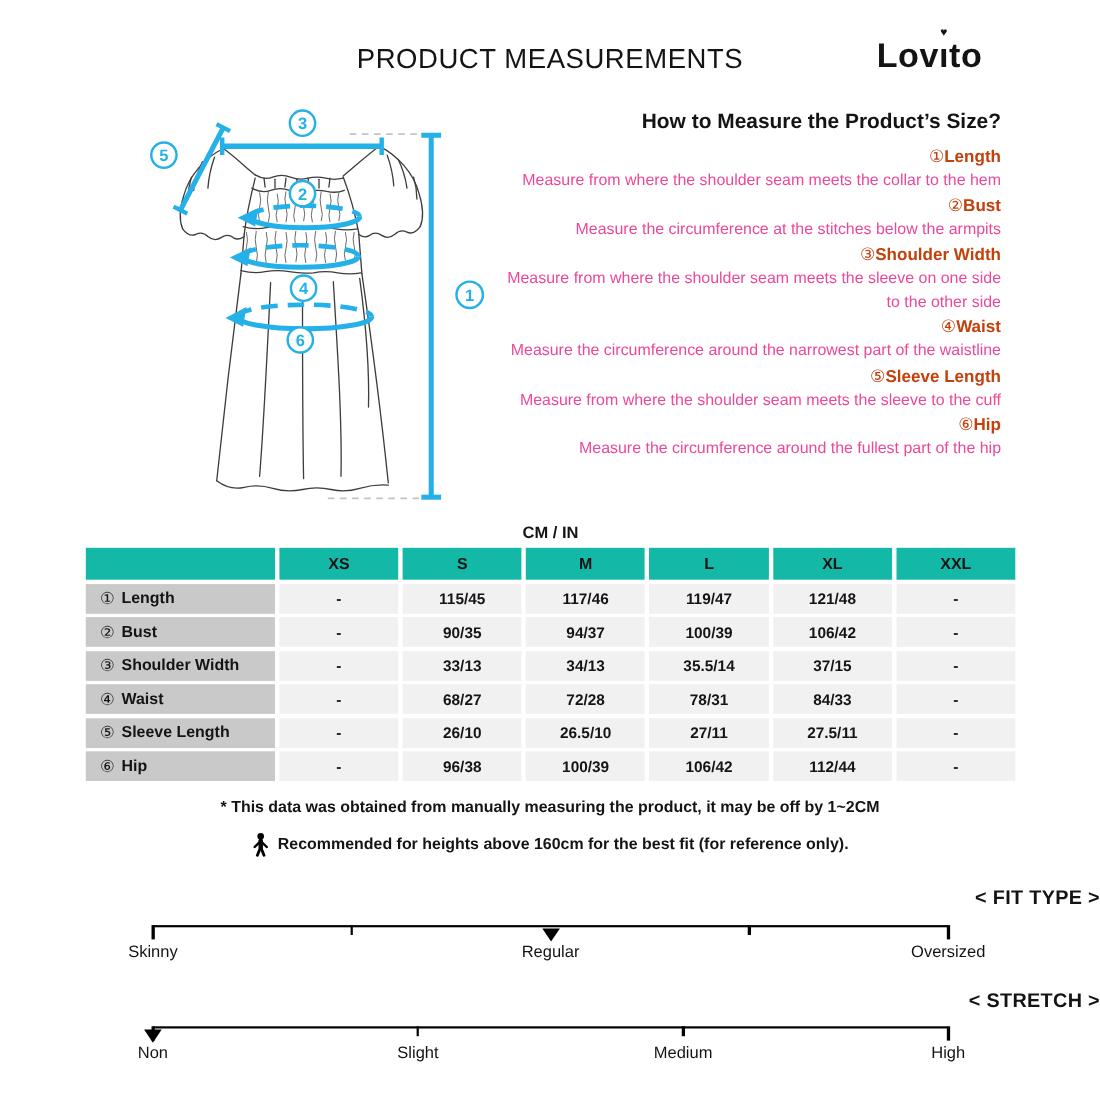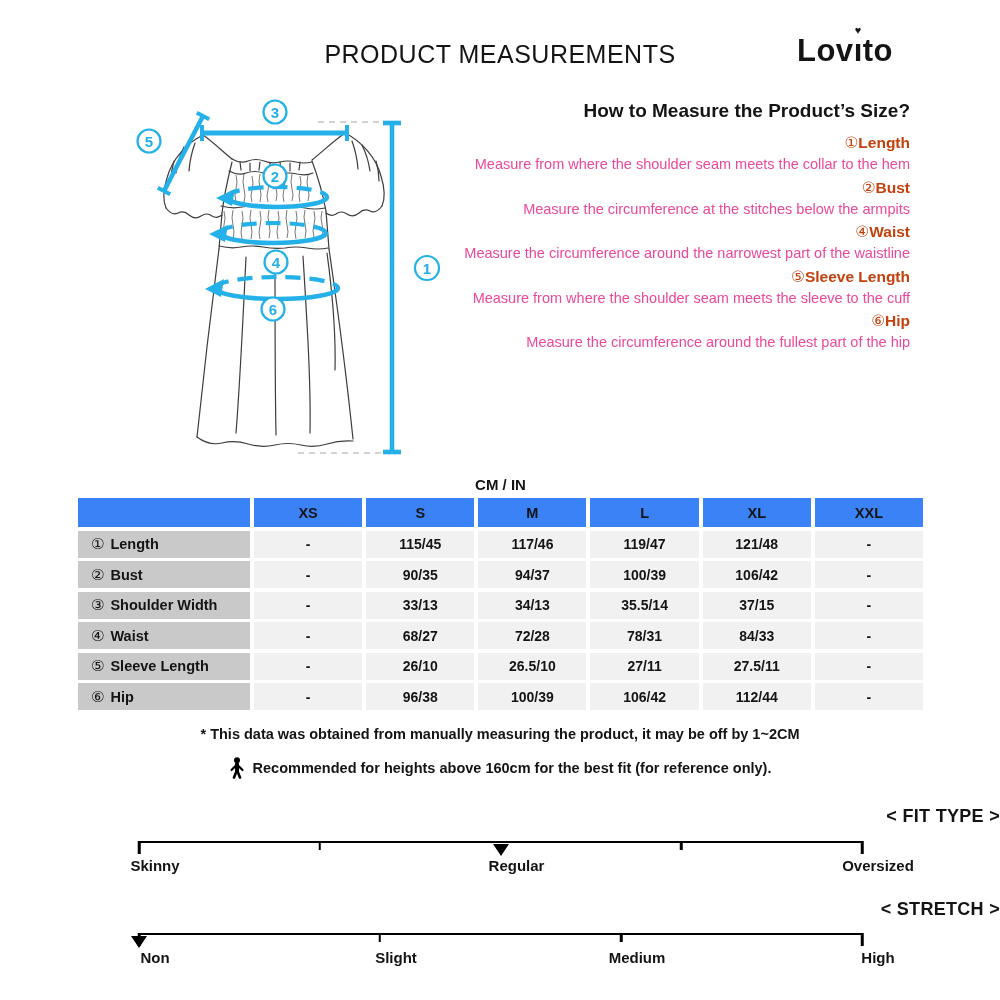--- a/index.html
+++ b/index.html
@@ -206,6 +206,10 @@
       <div class="hw-desc">Measure the circumference at the stitches below the armpits</div>
     </div>
     <div>
+      <div class="hw-name"><span class="hw-num">③</span><span>Shoulder Width</span></div>
+      <div class="hw-desc">Measure from where the shoulder seam meets the sleeve on one side to the other side</div>
+    </div>
+    <div>
       <div class="hw-name"><span class="hw-num">④</span><span>Waist</span></div>
       <div class="hw-desc">Measure the circumference around the narrowest part of the waistline</div>
     </div>

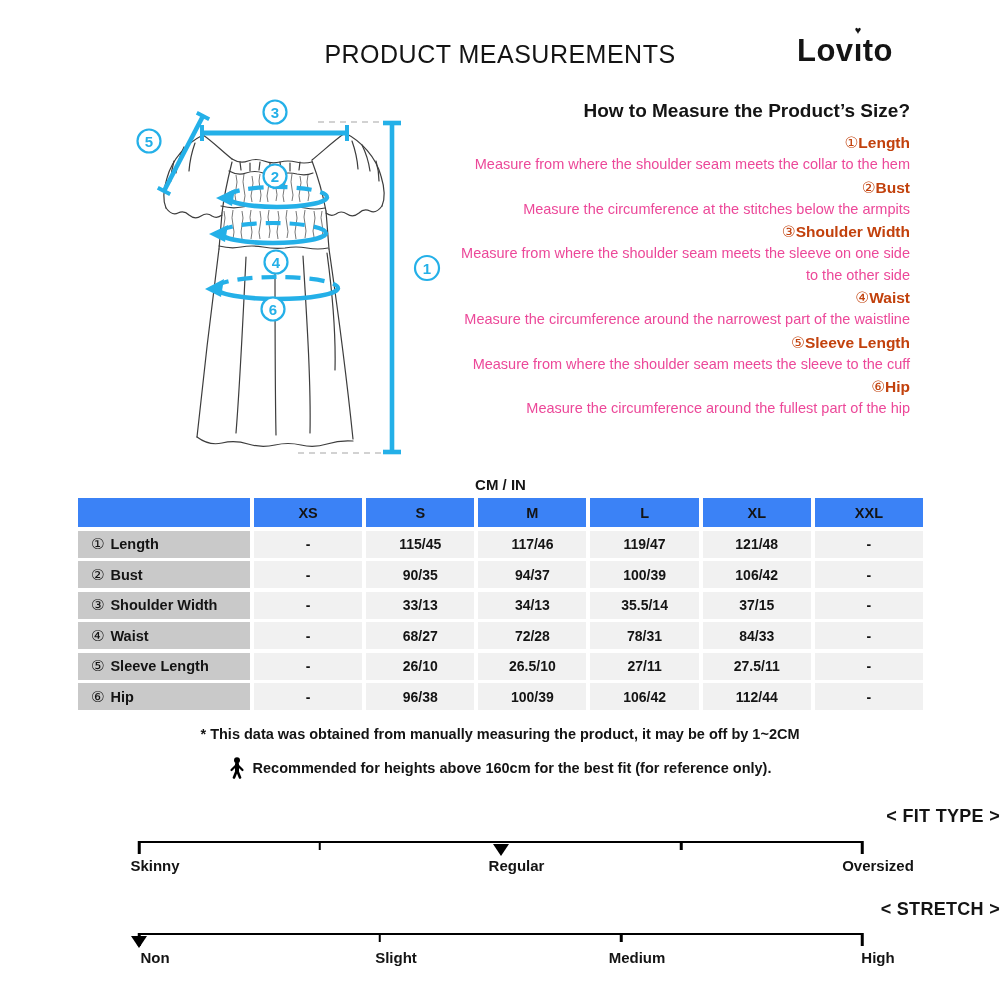--- a/index.html
+++ b/index.html
@@ -27,7 +27,7 @@
         grid-template-columns:172px repeat(6,1fr);gap:3.5px 4px;}
   .cell{background:#f1f1f1;height:27px;display:flex;align-items:center;justify-content:center;
         font-size:14px;font-weight:700;}
-  .cell.head{background:#3b82f6;height:29px;font-size:14.5px;}
+  .cell.head{background:#14b8a6;height:29px;font-size:14.5px;}
   .cell.label{background:#c9c9c9;justify-content:flex-start;padding-left:13px;font-size:14.5px;}
   .cell.label .row-num{font-weight:400;font-size:15px;margin-right:6px;}
 

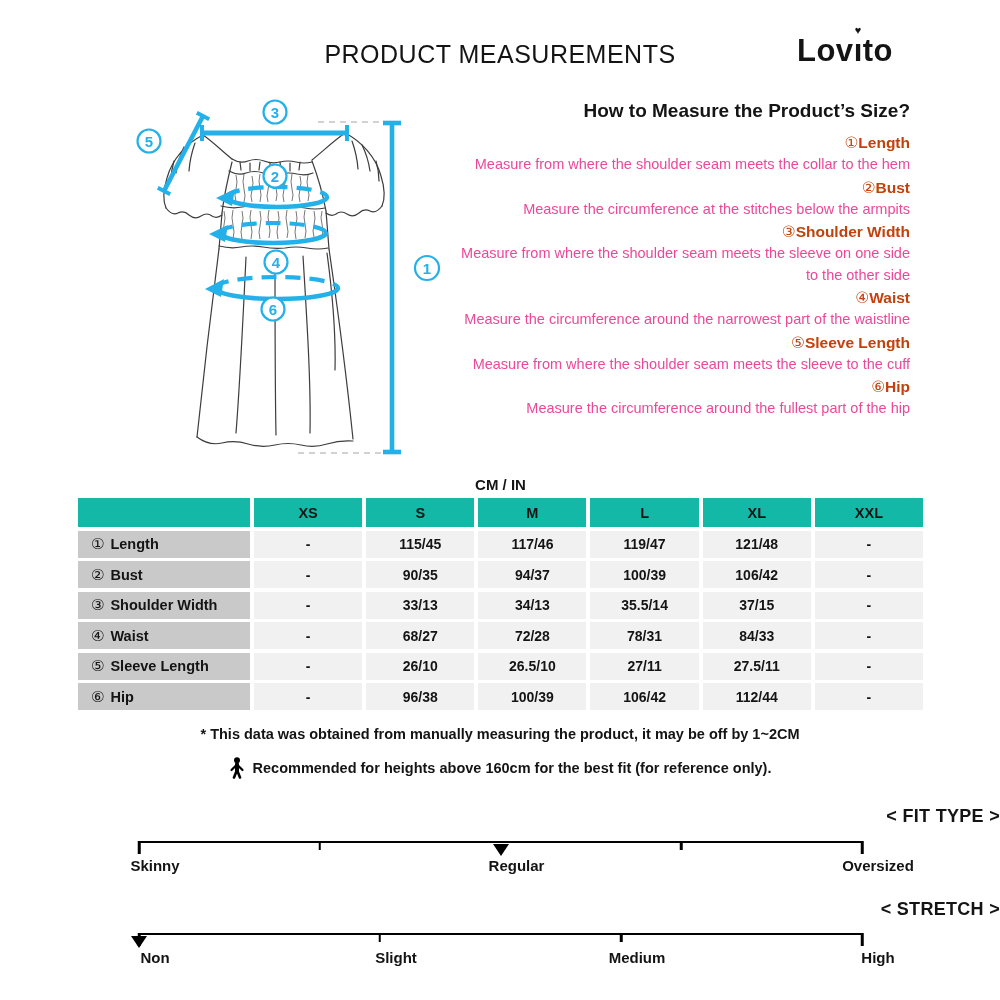--- a/index.html
+++ b/index.html
@@ -49,7 +49,7 @@
           border-left:8px solid transparent;border-right:8px solid transparent;border-top:12px solid #000;}
   .scale-labels{position:absolute;left:139px;width:723px;height:20px;}
   .scale-labels span{position:absolute;transform:translateX(-50%);white-space:nowrap;
-          font-size:15px;font-weight:700;margin-left:16px;}
+          font-size:15px;font-weight:400;}
 </style>
 </head>
 <body>

